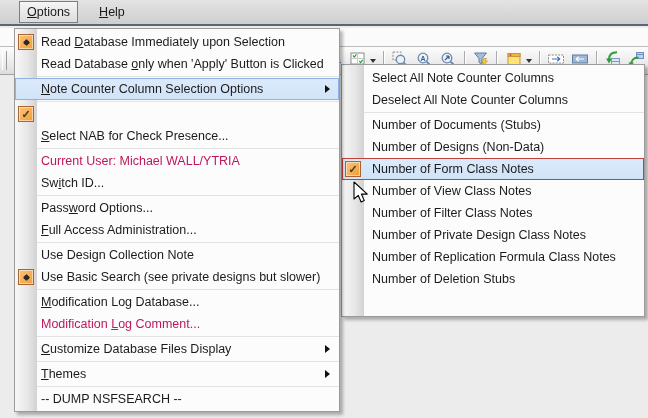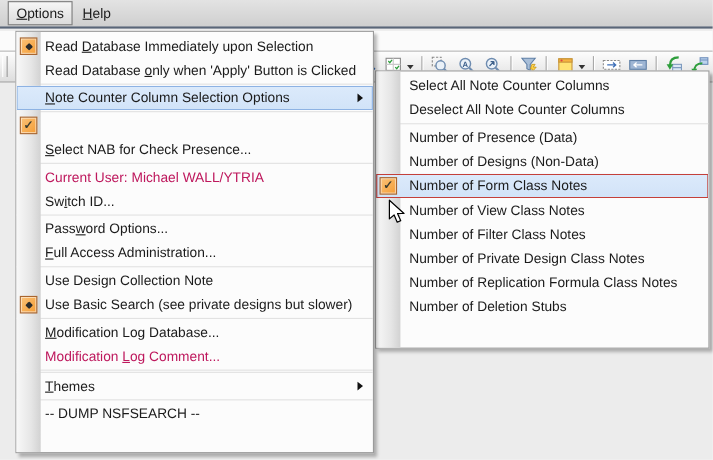--- a/index.html
+++ b/index.html
@@ -11,7 +11,7 @@
     background:linear-gradient(#e3e3e3,#cfcfcf);
     border-bottom:2px solid #5a6678;
     display:flex;align-items:stretch;padding-left:7px;box-sizing:border-box;}
-  .mb-item{display:flex;align-items:center;padding:0 8px;margin:1px 1px 1px 0;cursor:default;}
+  .mb-item{display:flex;align-items:center;padding:0 8px;margin:1px 1px 1px 12px;cursor:default;}
   .mb-item.open{border:1px solid #7e7e7e;background:linear-gradient(#f6f6f6,#dcdcdc);padding:0 7px;}
   .mn{text-decoration:underline;}
 

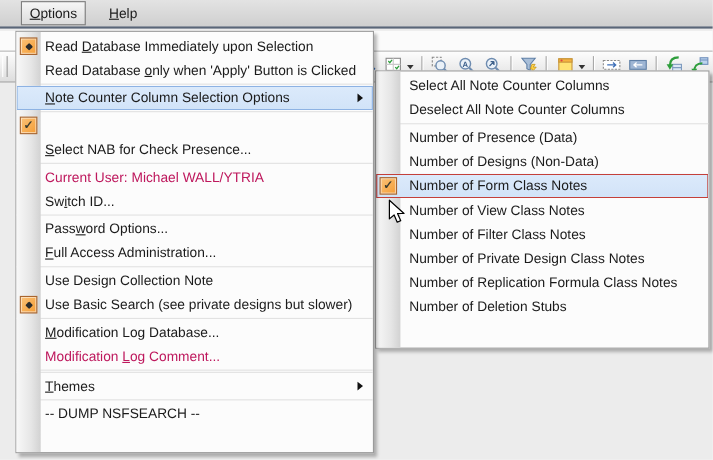--- a/index.html
+++ b/index.html
@@ -267,7 +267,7 @@
       <div class="sep"></div>
       <div class="mi">
         <span class="ic"></span>
-        <span class="lab">Number of Presence (Data)</span>
+        <span class="lab">Number of Documents (Stubs)</span>
       </div>
       <div class="mi">
         <span class="ic"></span>

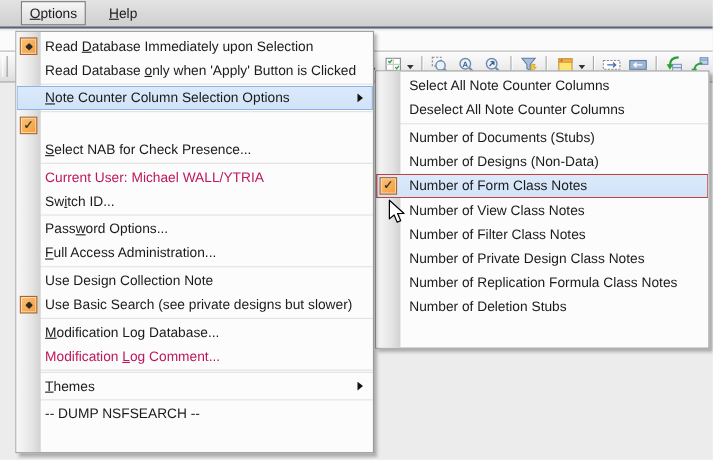--- a/index.html
+++ b/index.html
@@ -240,6 +240,11 @@
         <span class="lab"><span>Modification </span><span class="mn">L</span><span>og Comment...</span></span>
       </div>
       <div class="sep"></div>
+      <div class="mi">
+        <span class="ic"></span>
+        <span class="lab"><span></span><span class="mn">C</span><span>ustomize Database Files Display</span></span>
+        <span class="sub-arrow"></span>
+      </div>
       <div class="sep"></div>
       <div class="mi">
         <span class="ic"></span>

